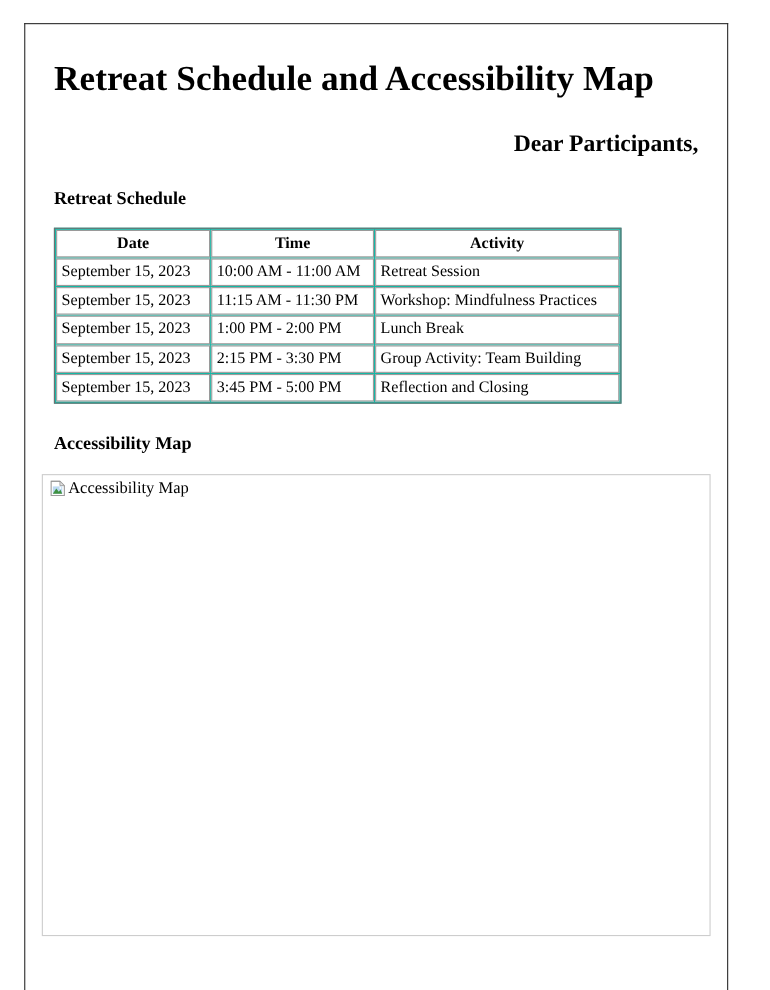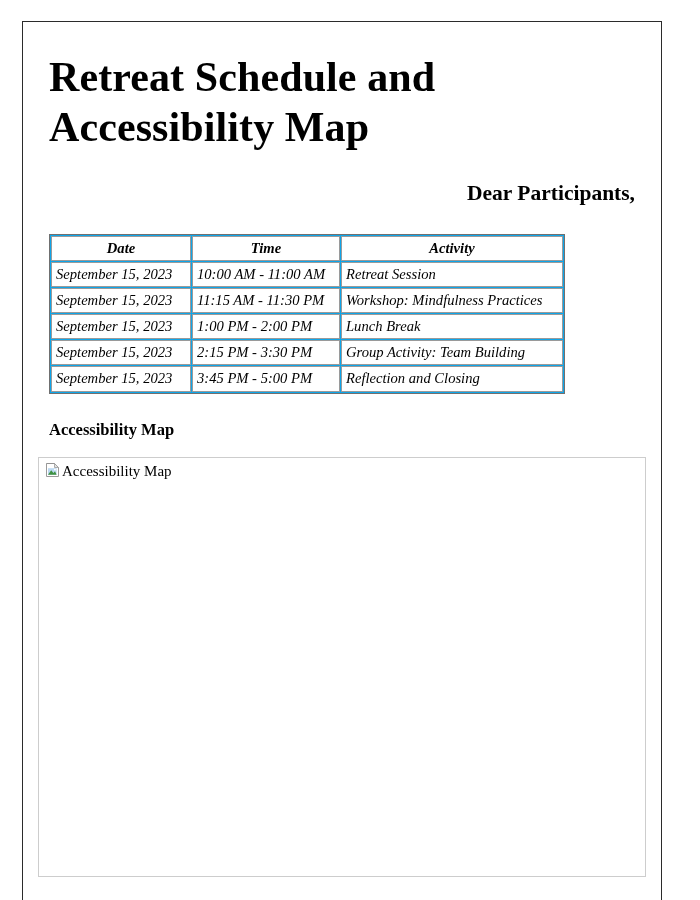--- a/index.html
+++ b/index.html
@@ -35,7 +35,7 @@
 
   
   h1.doc-title {
-    font-size: 42px;
+    font-size: 32px;
     font-weight: bold;
     margin: 6px 0 0 0;
     line-height: 1.2;

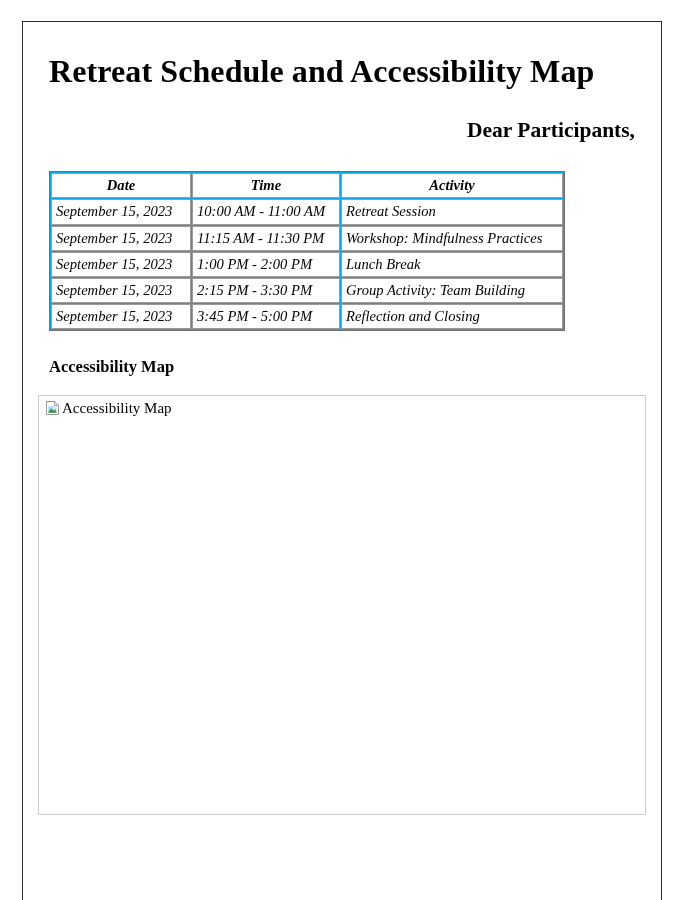--- a/index.html
+++ b/index.html
@@ -133,6 +133,7 @@
     <h2 class="salutation">Dear Participants,</h2>
 
 
+    <h3 class="section-heading">Retreat Schedule</h3>
 
     <table class="schedule-table">
       <thead>

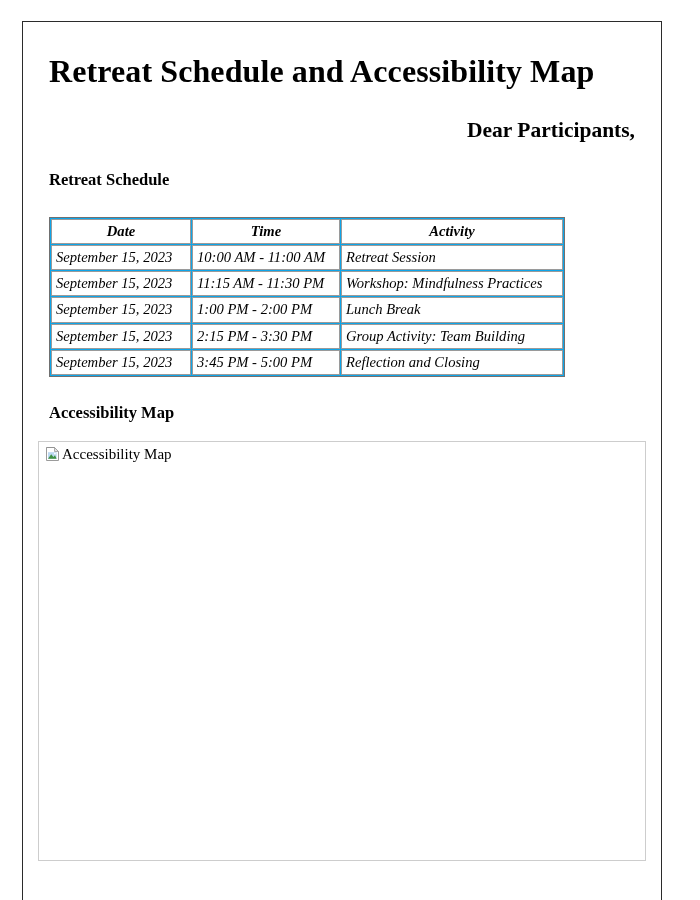--- a/index.html
+++ b/index.html
@@ -64,13 +64,12 @@
 
   
   table.schedule-table {
-    margin-top: 27px;
+    margin-top: 17px;
     border-collapse: separate;
     border-spacing: 1px;
     border: 1px solid #707070;
-    background: #0ea5e9;
+    background: #14b8a6;
     font-size: 14.6px;
-    font-style: italic;
   }
   table.schedule-table th,
   table.schedule-table td {

